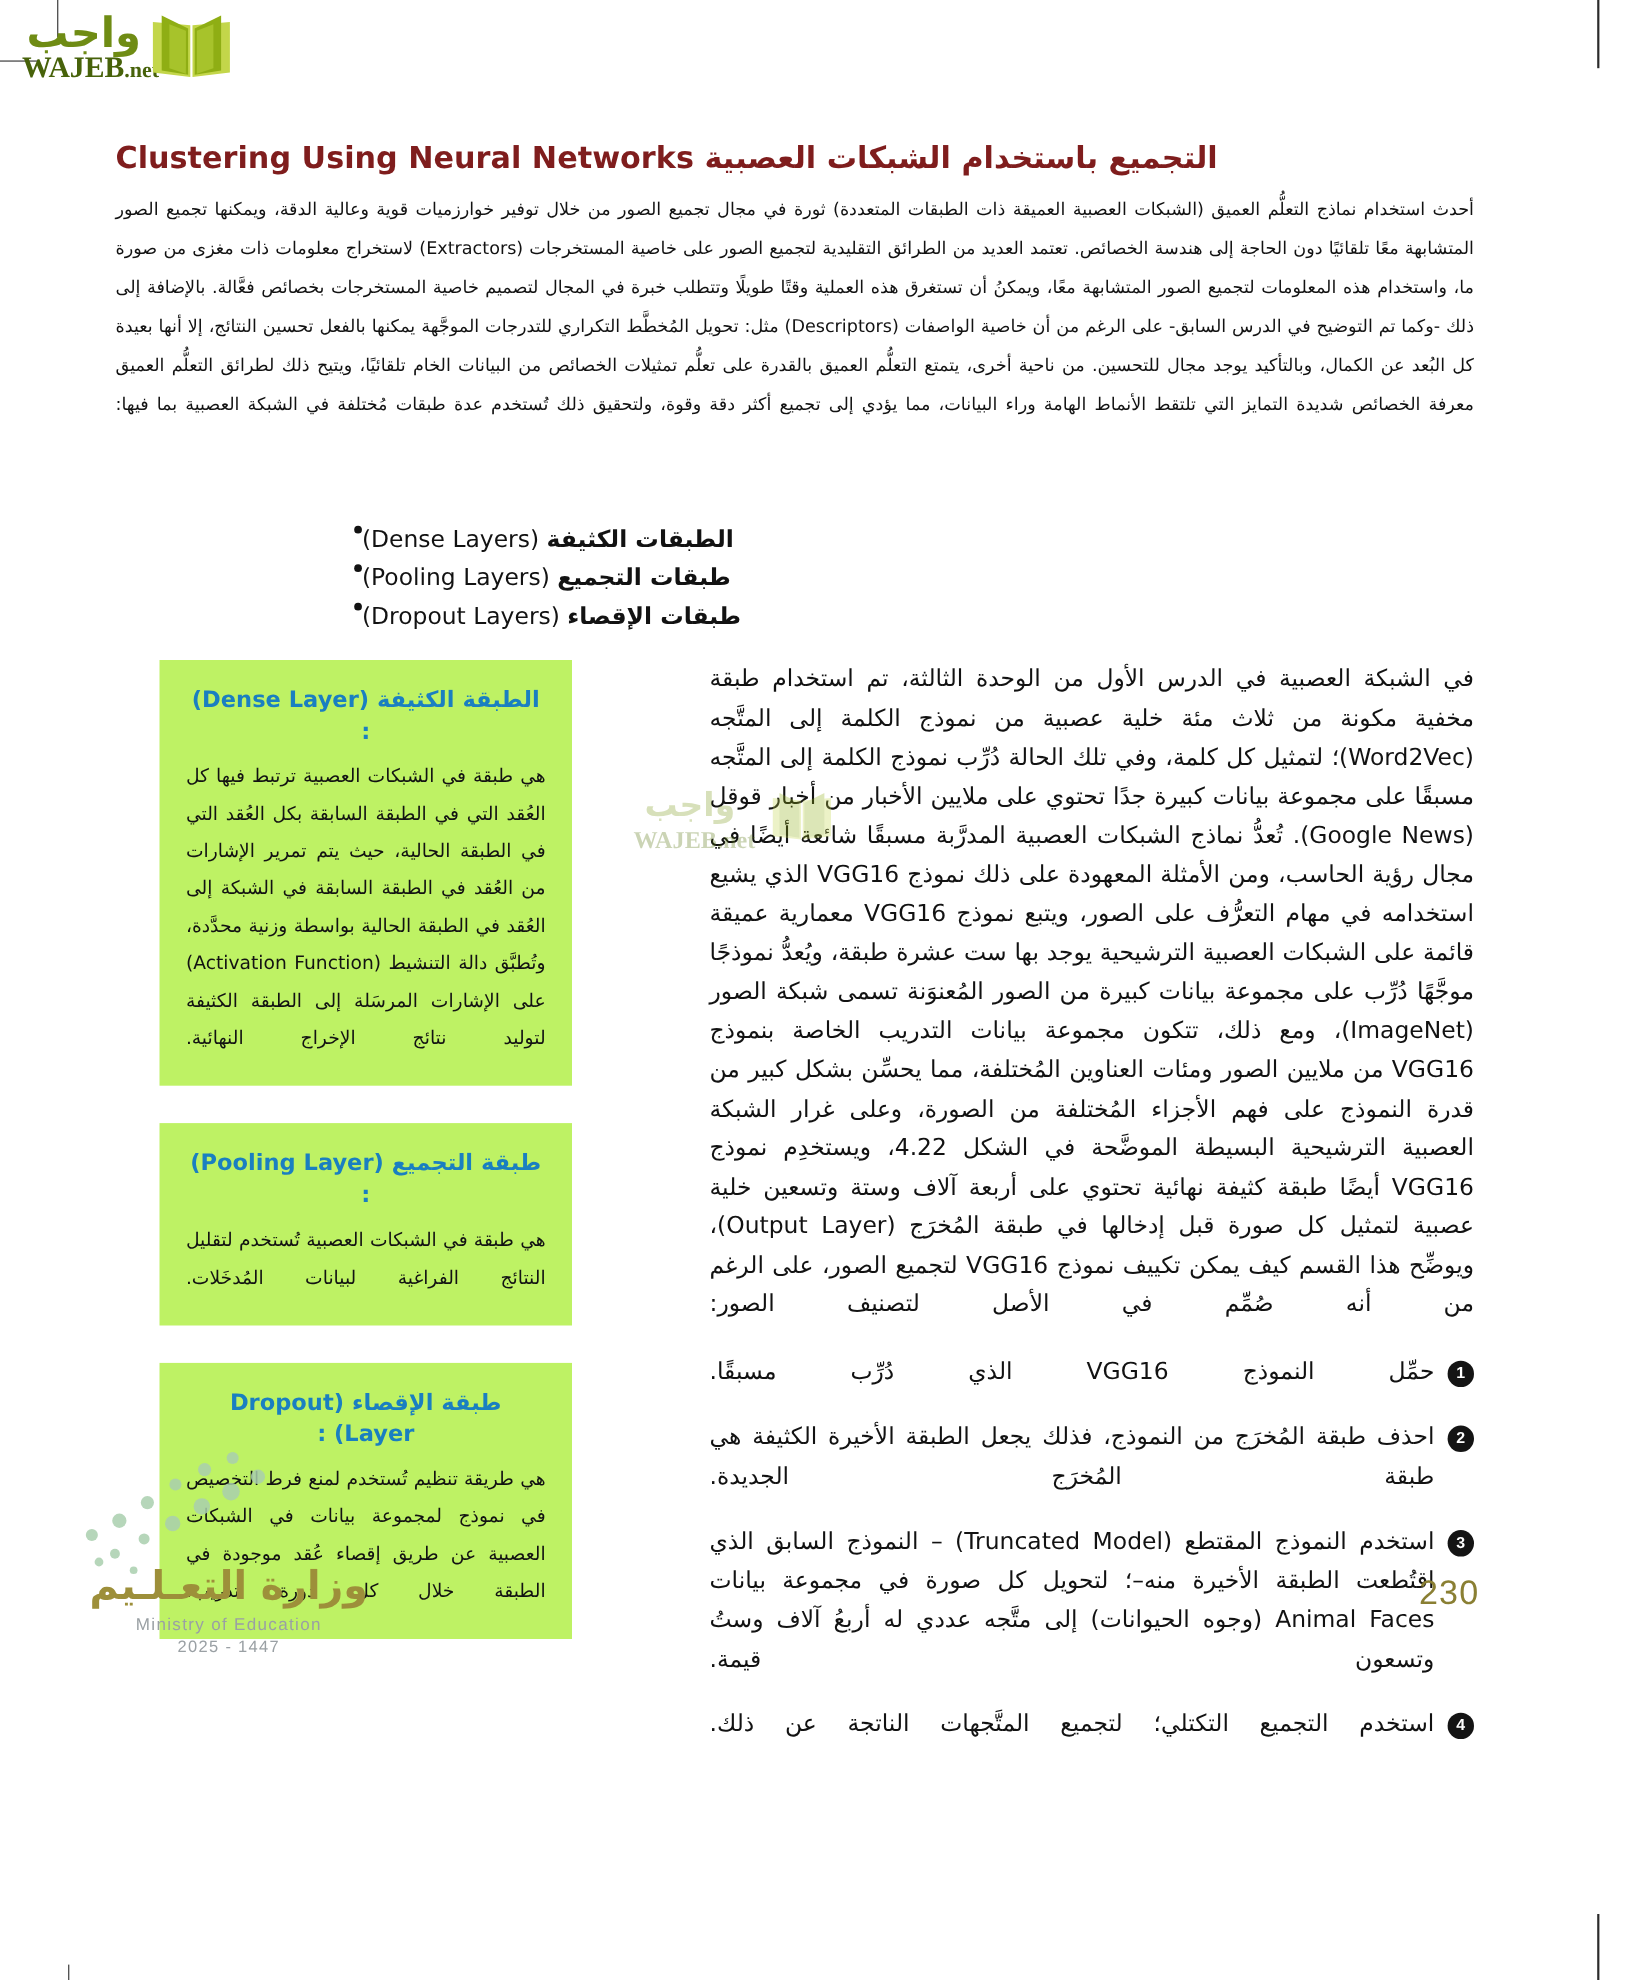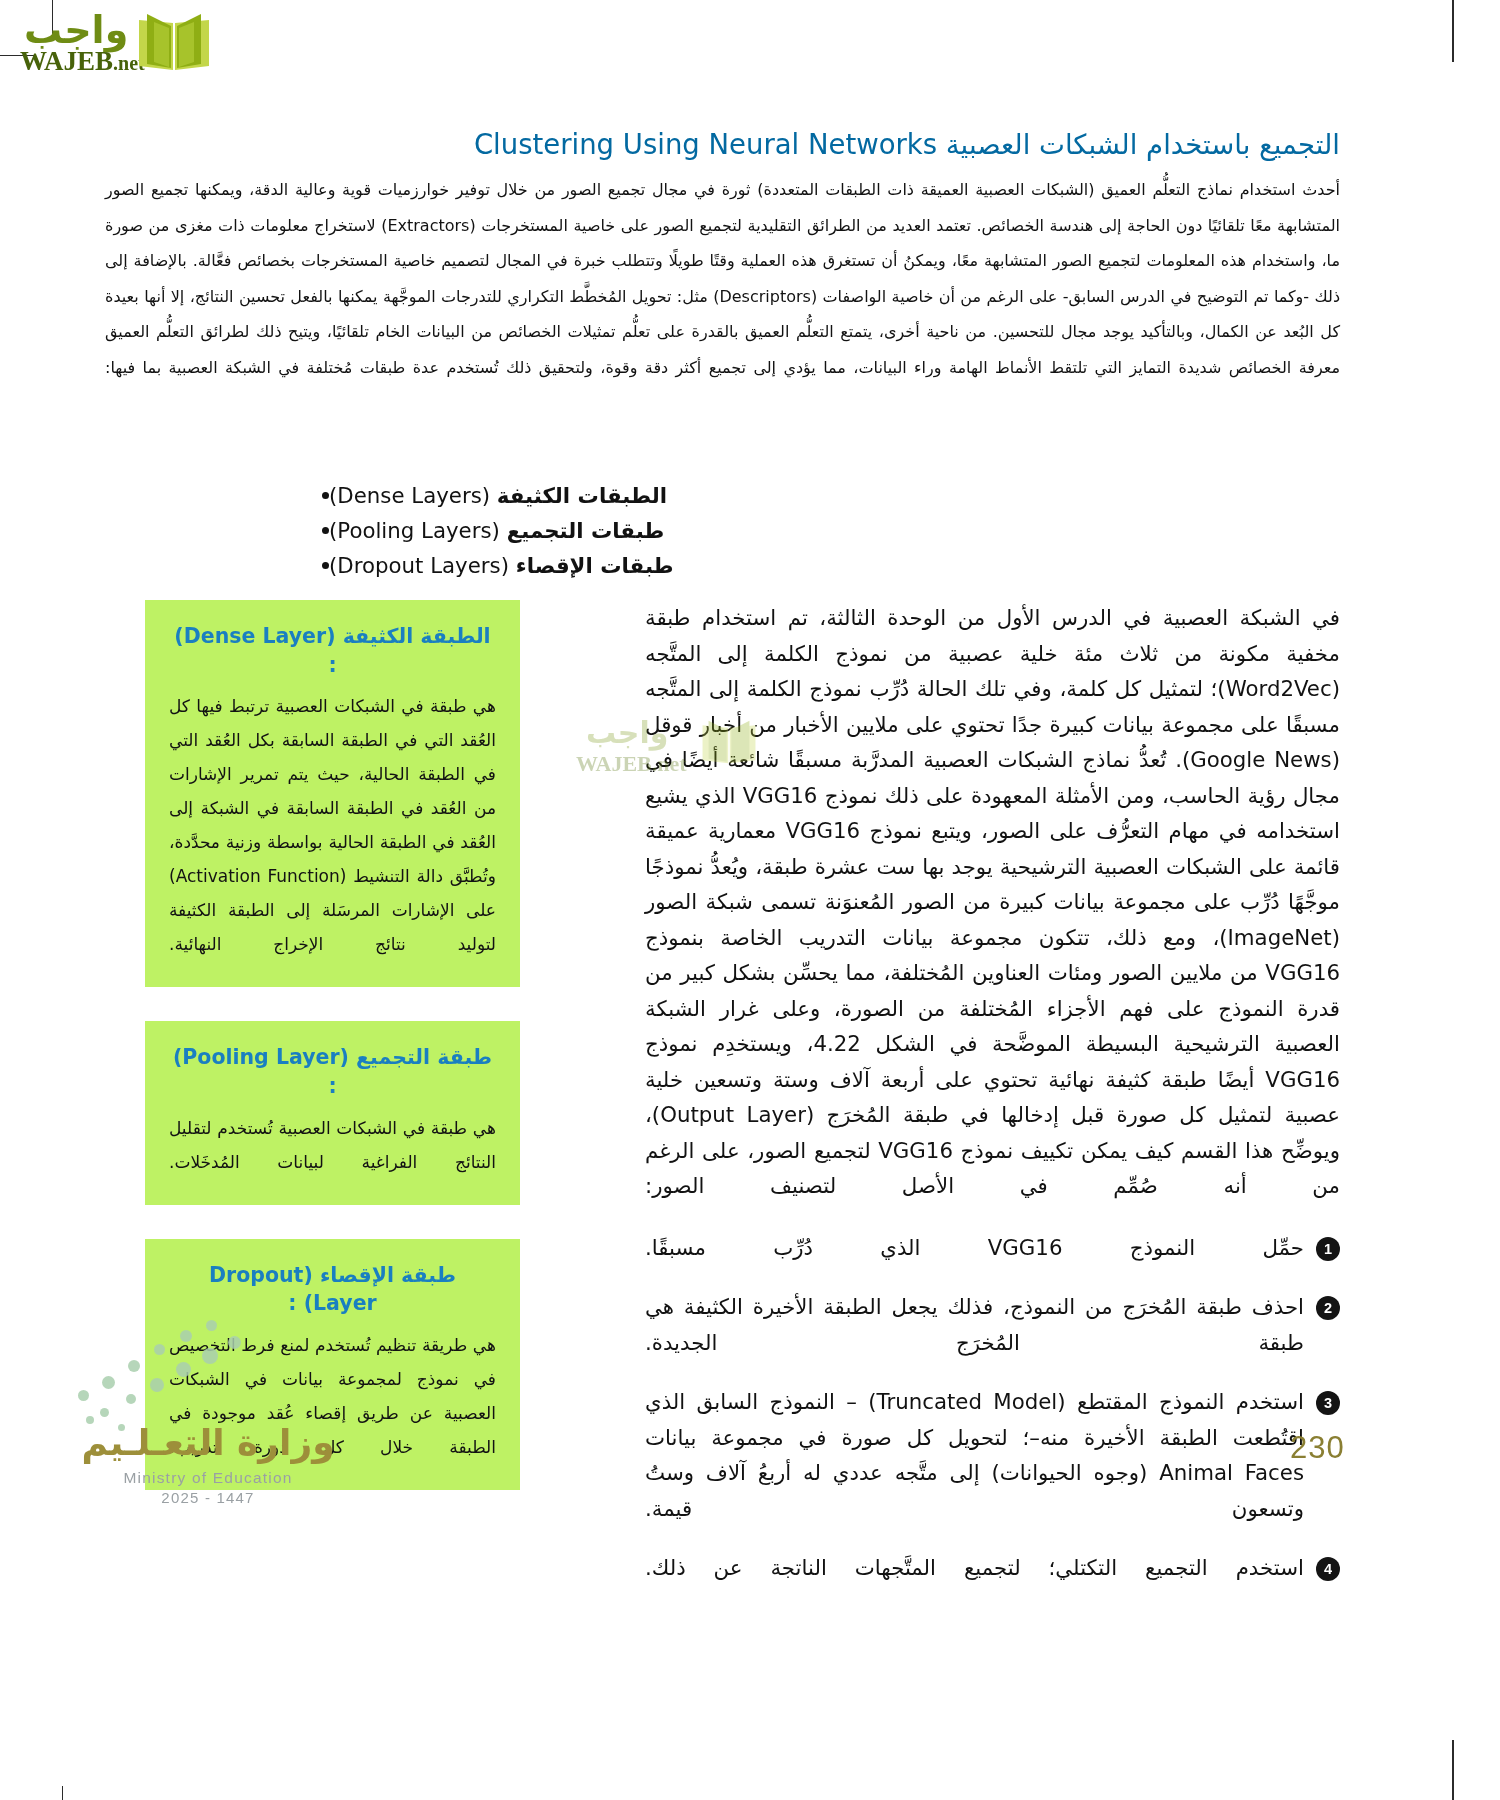--- a/index.html
+++ b/index.html
@@ -79,10 +79,10 @@
     top: 128px;
     right: 160px;
     width: 1235px;
-    text-align: right;
+    text-align: left;
     font-size: 27.5px;
-    font-weight: 400;
-    color: #0369a1;
+    font-weight: 700;
+    color: #7f1d1d;
     letter-spacing: 0px;
     line-height: 1.2;
     direction: rtl;

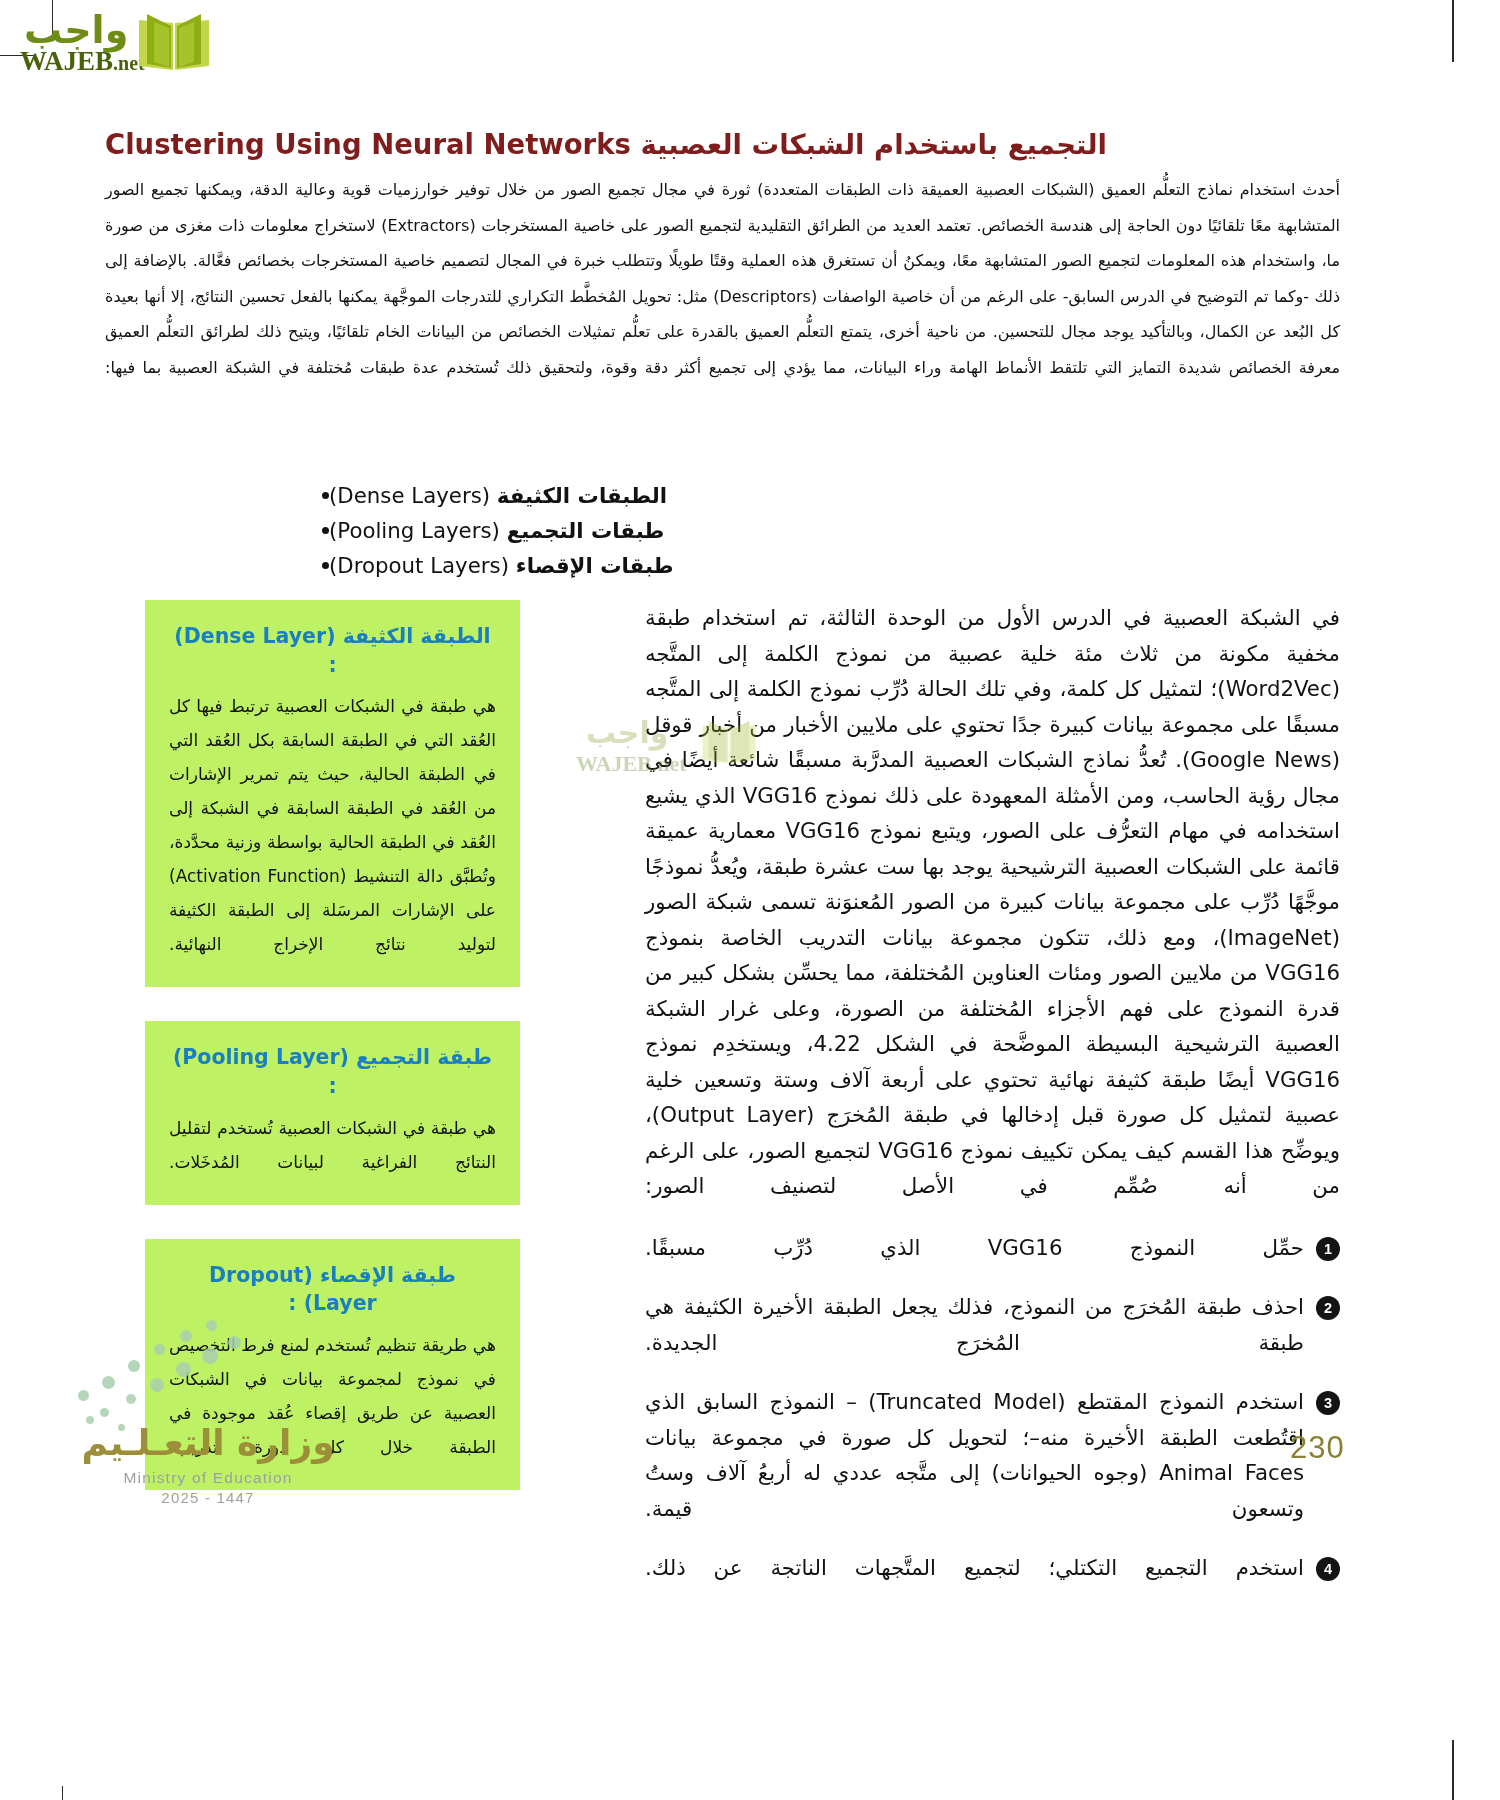--- a/index.html
+++ b/index.html
@@ -115,7 +115,7 @@
   .bullet-row {
     display: flex;
     justify-content: flex-end;
-    align-items: center;
+    align-items: flex-start;
     height: 35px;
     font-size: 21.3px;
     color: #121212;

